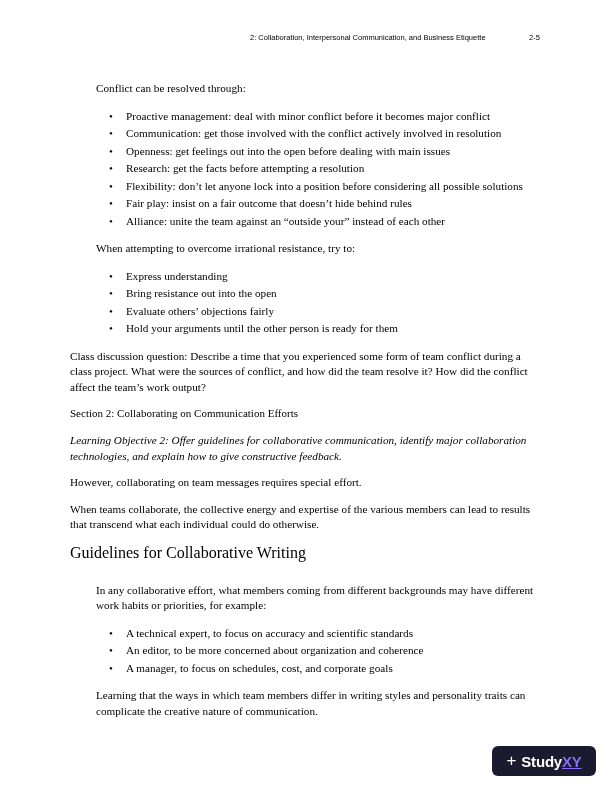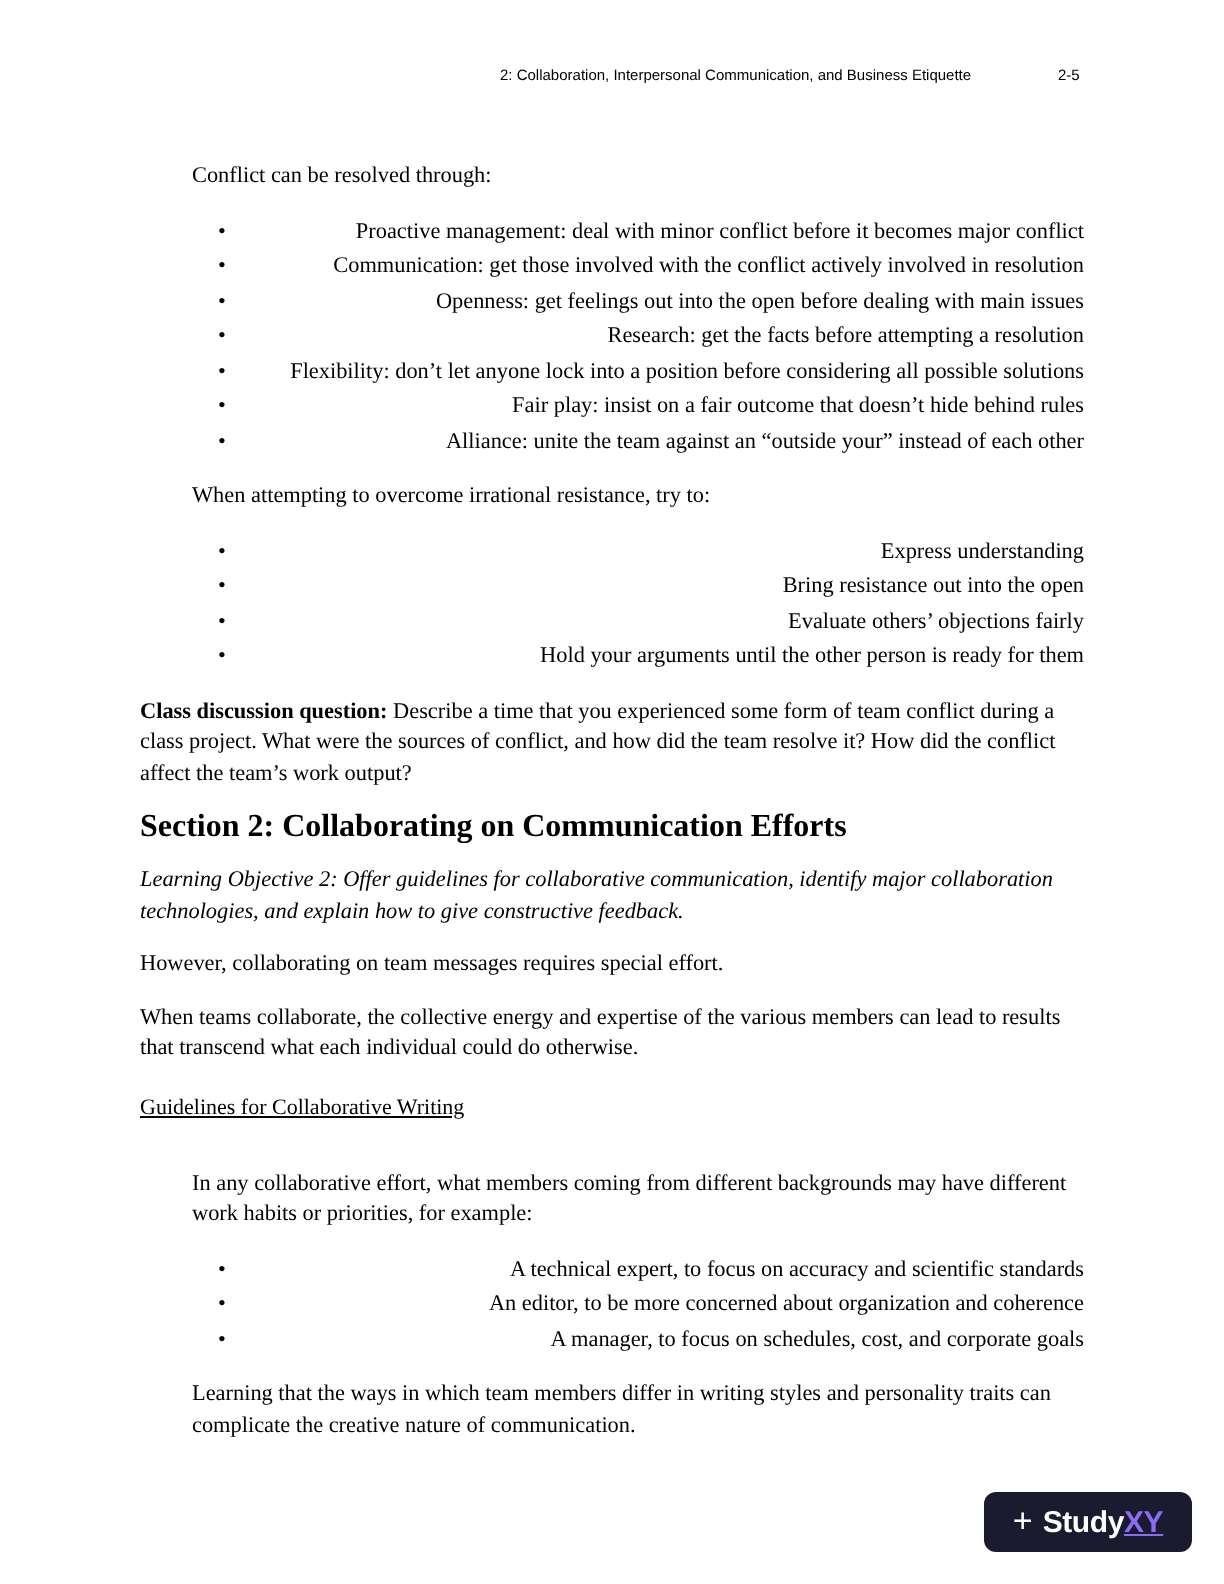--- a/index.html
+++ b/index.html
@@ -64,7 +64,6 @@
     margin: 0 0 11px 0;
     padding: 0 0 0 56px;
     list-style: none;
-    text-align: right;
   }
   ul li {
     font-size: 11.2px;

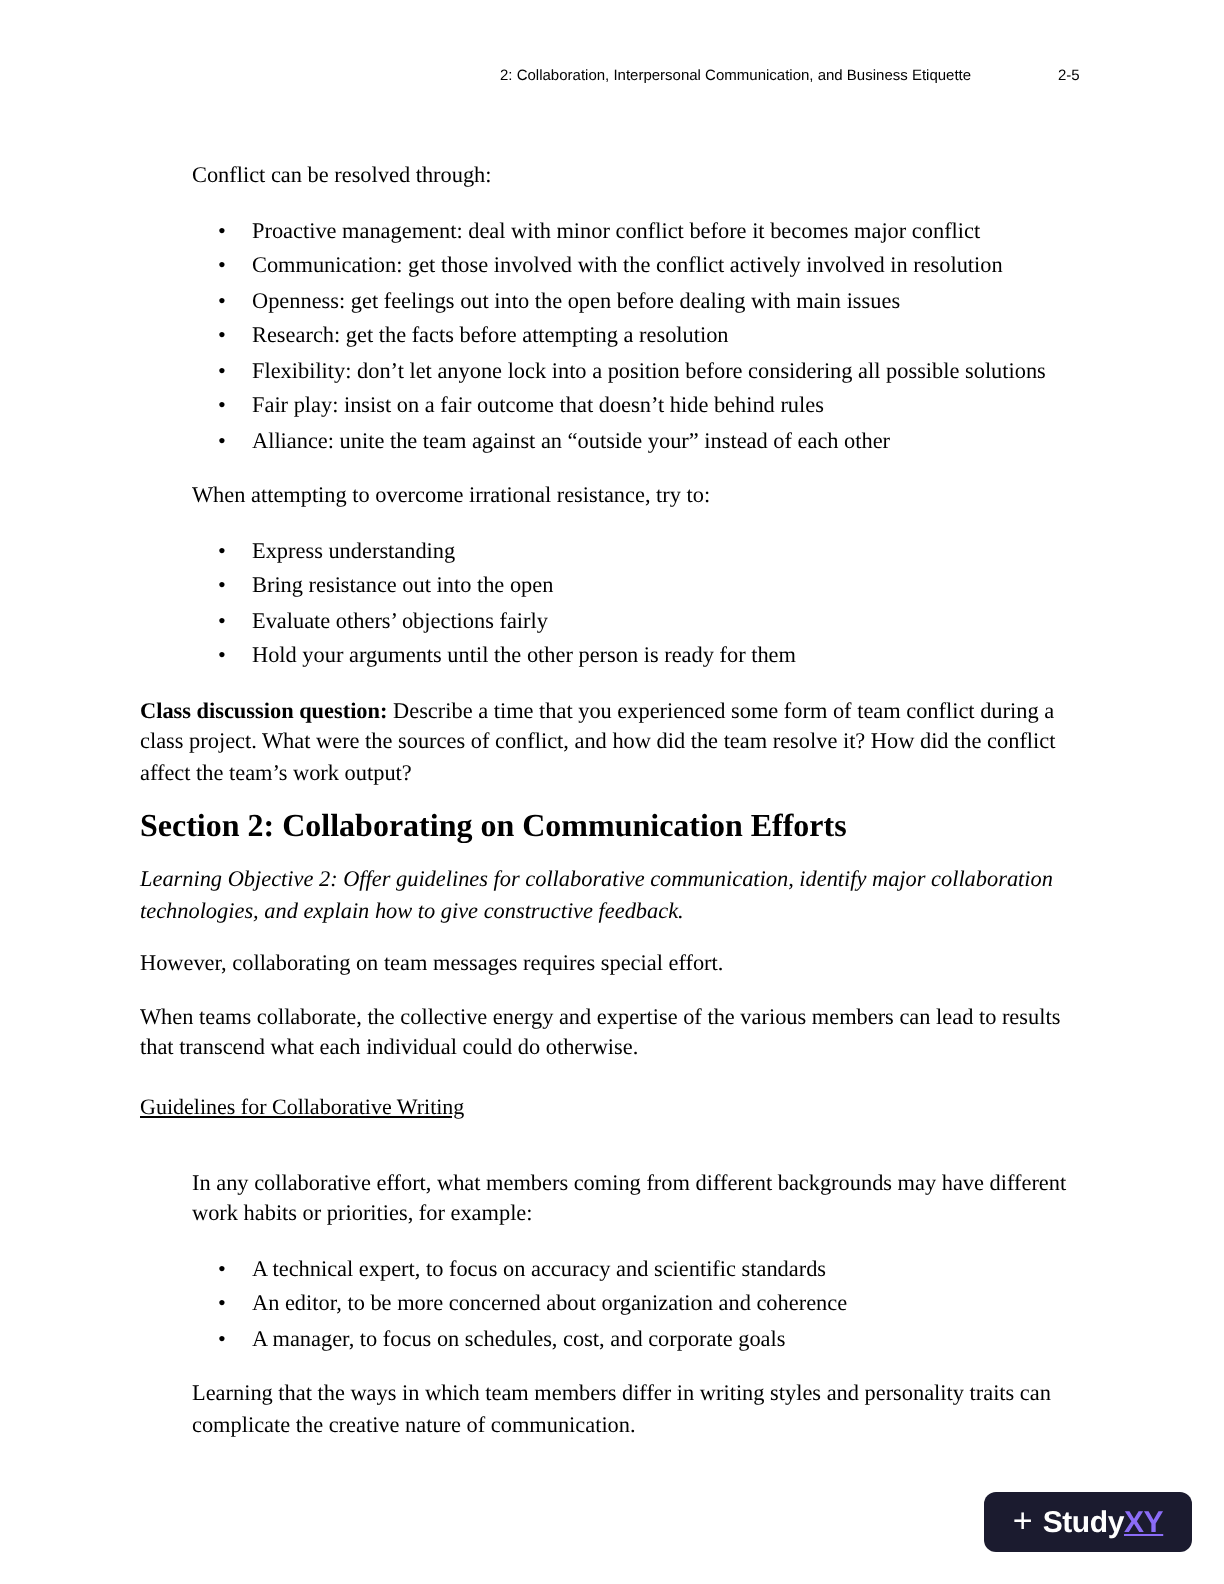--- a/index.html
+++ b/index.html
@@ -79,7 +79,7 @@
     font-size: 11.2px;
   }
   .bold {
-    font-weight: bold;
+    font-weight: normal;
     text-align: center;
   }
   .section-head {

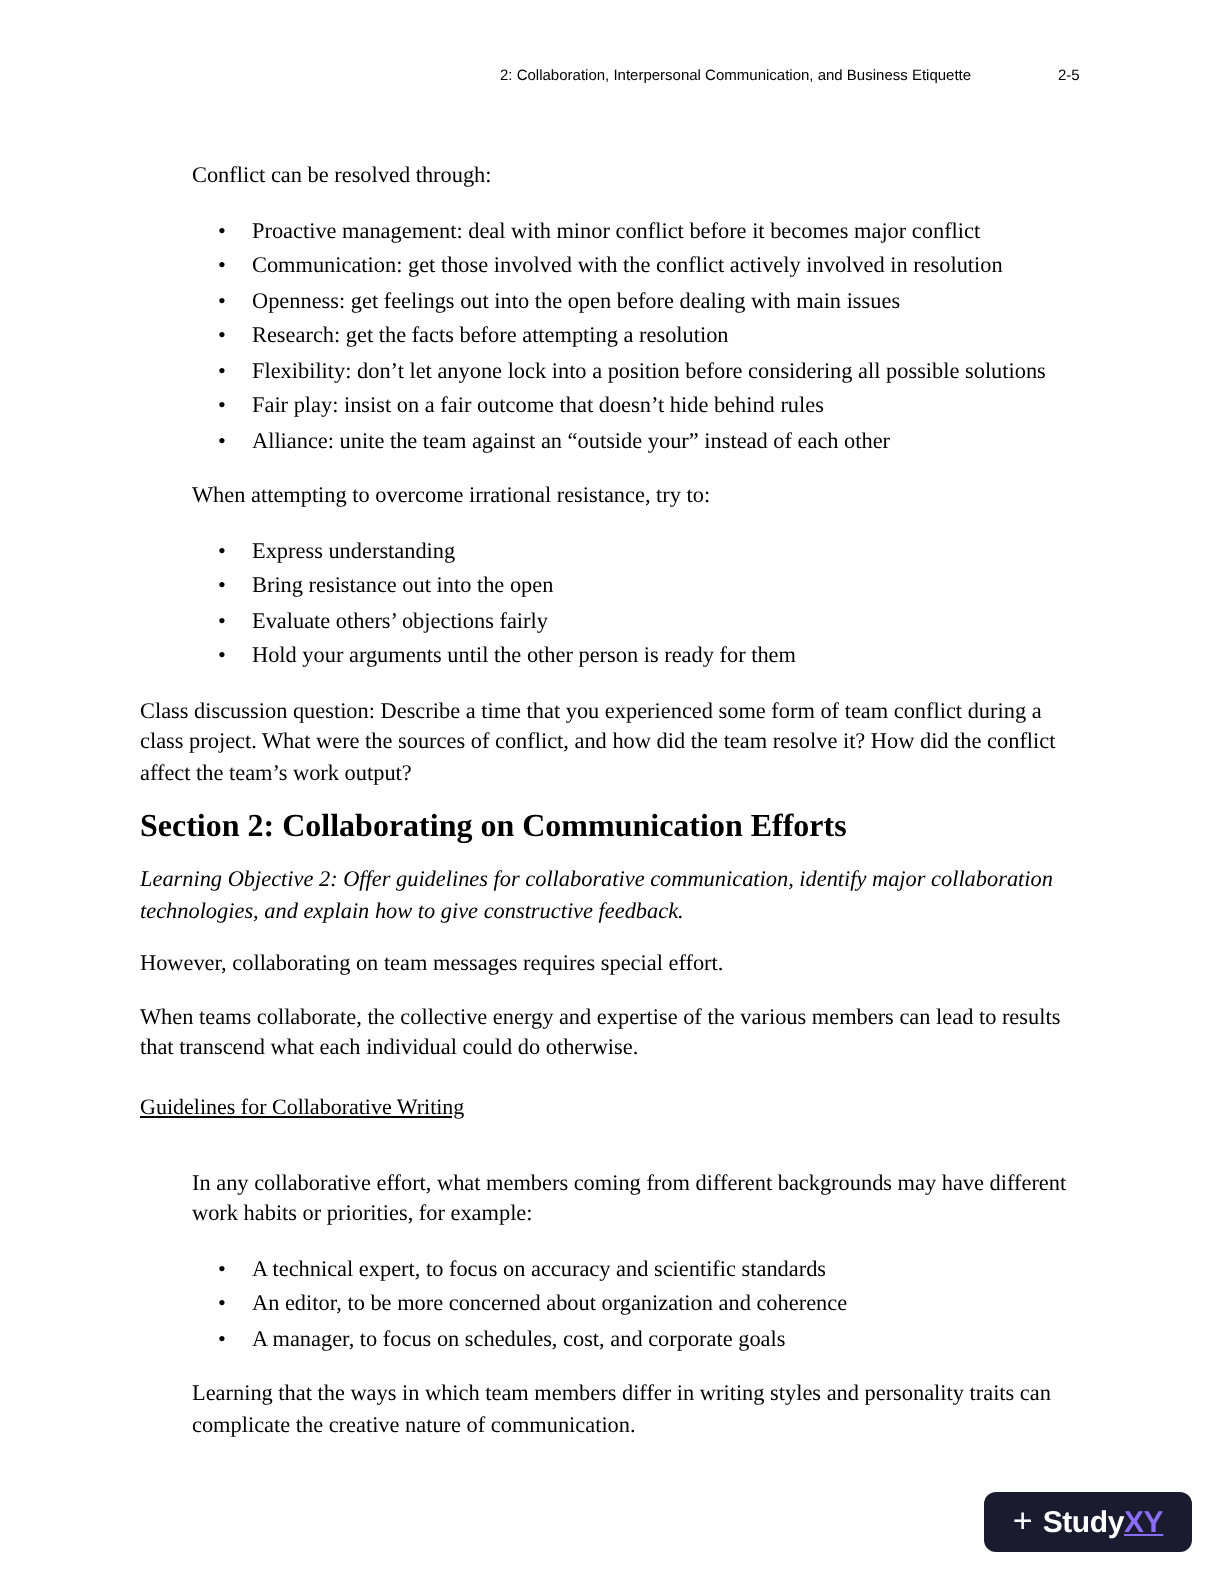--- a/index.html
+++ b/index.html
@@ -83,8 +83,8 @@
     text-align: center;
   }
   .section-head {
-    font-weight: bold;
-    font-size: 16px;
+    font-weight: normal;
+    font-size: 11px;
     line-height: 15.6px;
     margin-bottom: 11px;
   }

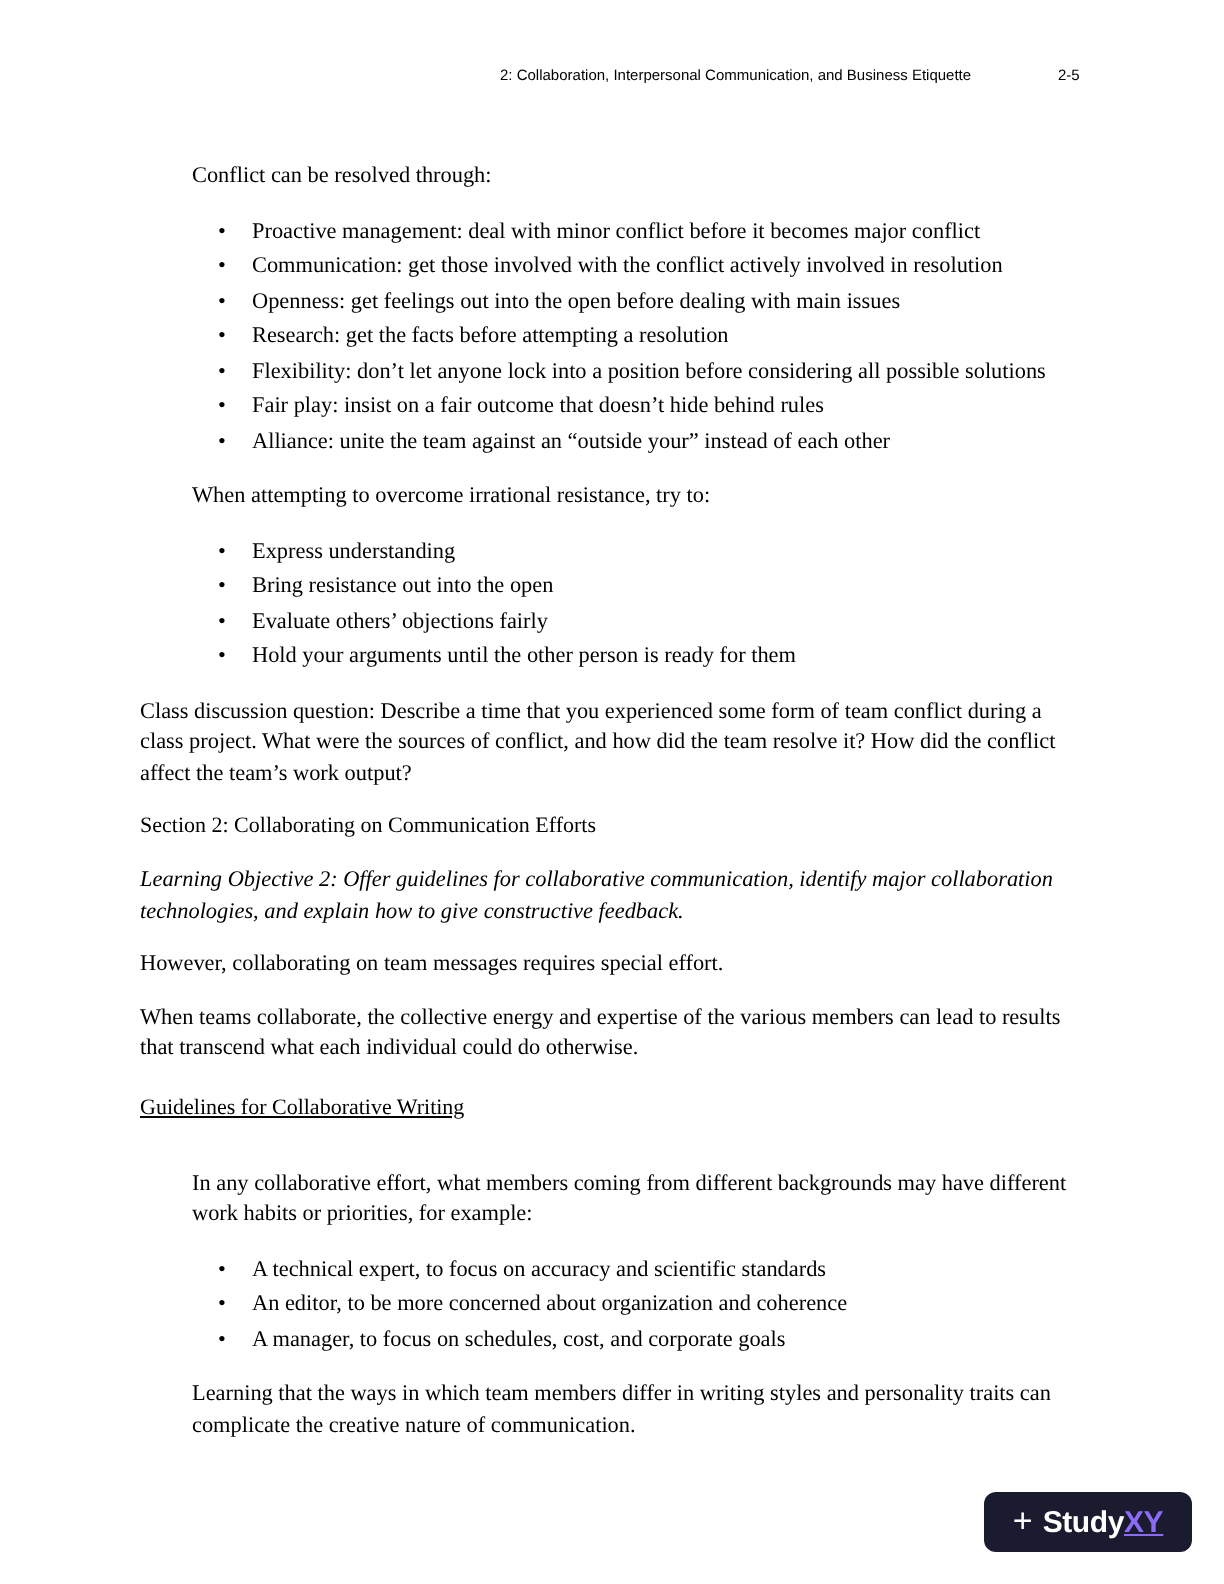--- a/index.html
+++ b/index.html
@@ -95,10 +95,9 @@
     margin-bottom: 11px;
   }
   .guideline-head {
-    font-size: 11px;
-    line-height: 15.6px;
-    margin-bottom: 11px;
-    text-decoration: underline;
+    font-size: 16px;
+    line-height: 15.6px;
+    margin-bottom: 11px;
     display: inline-block;
   }
   .guideline-wrap {

